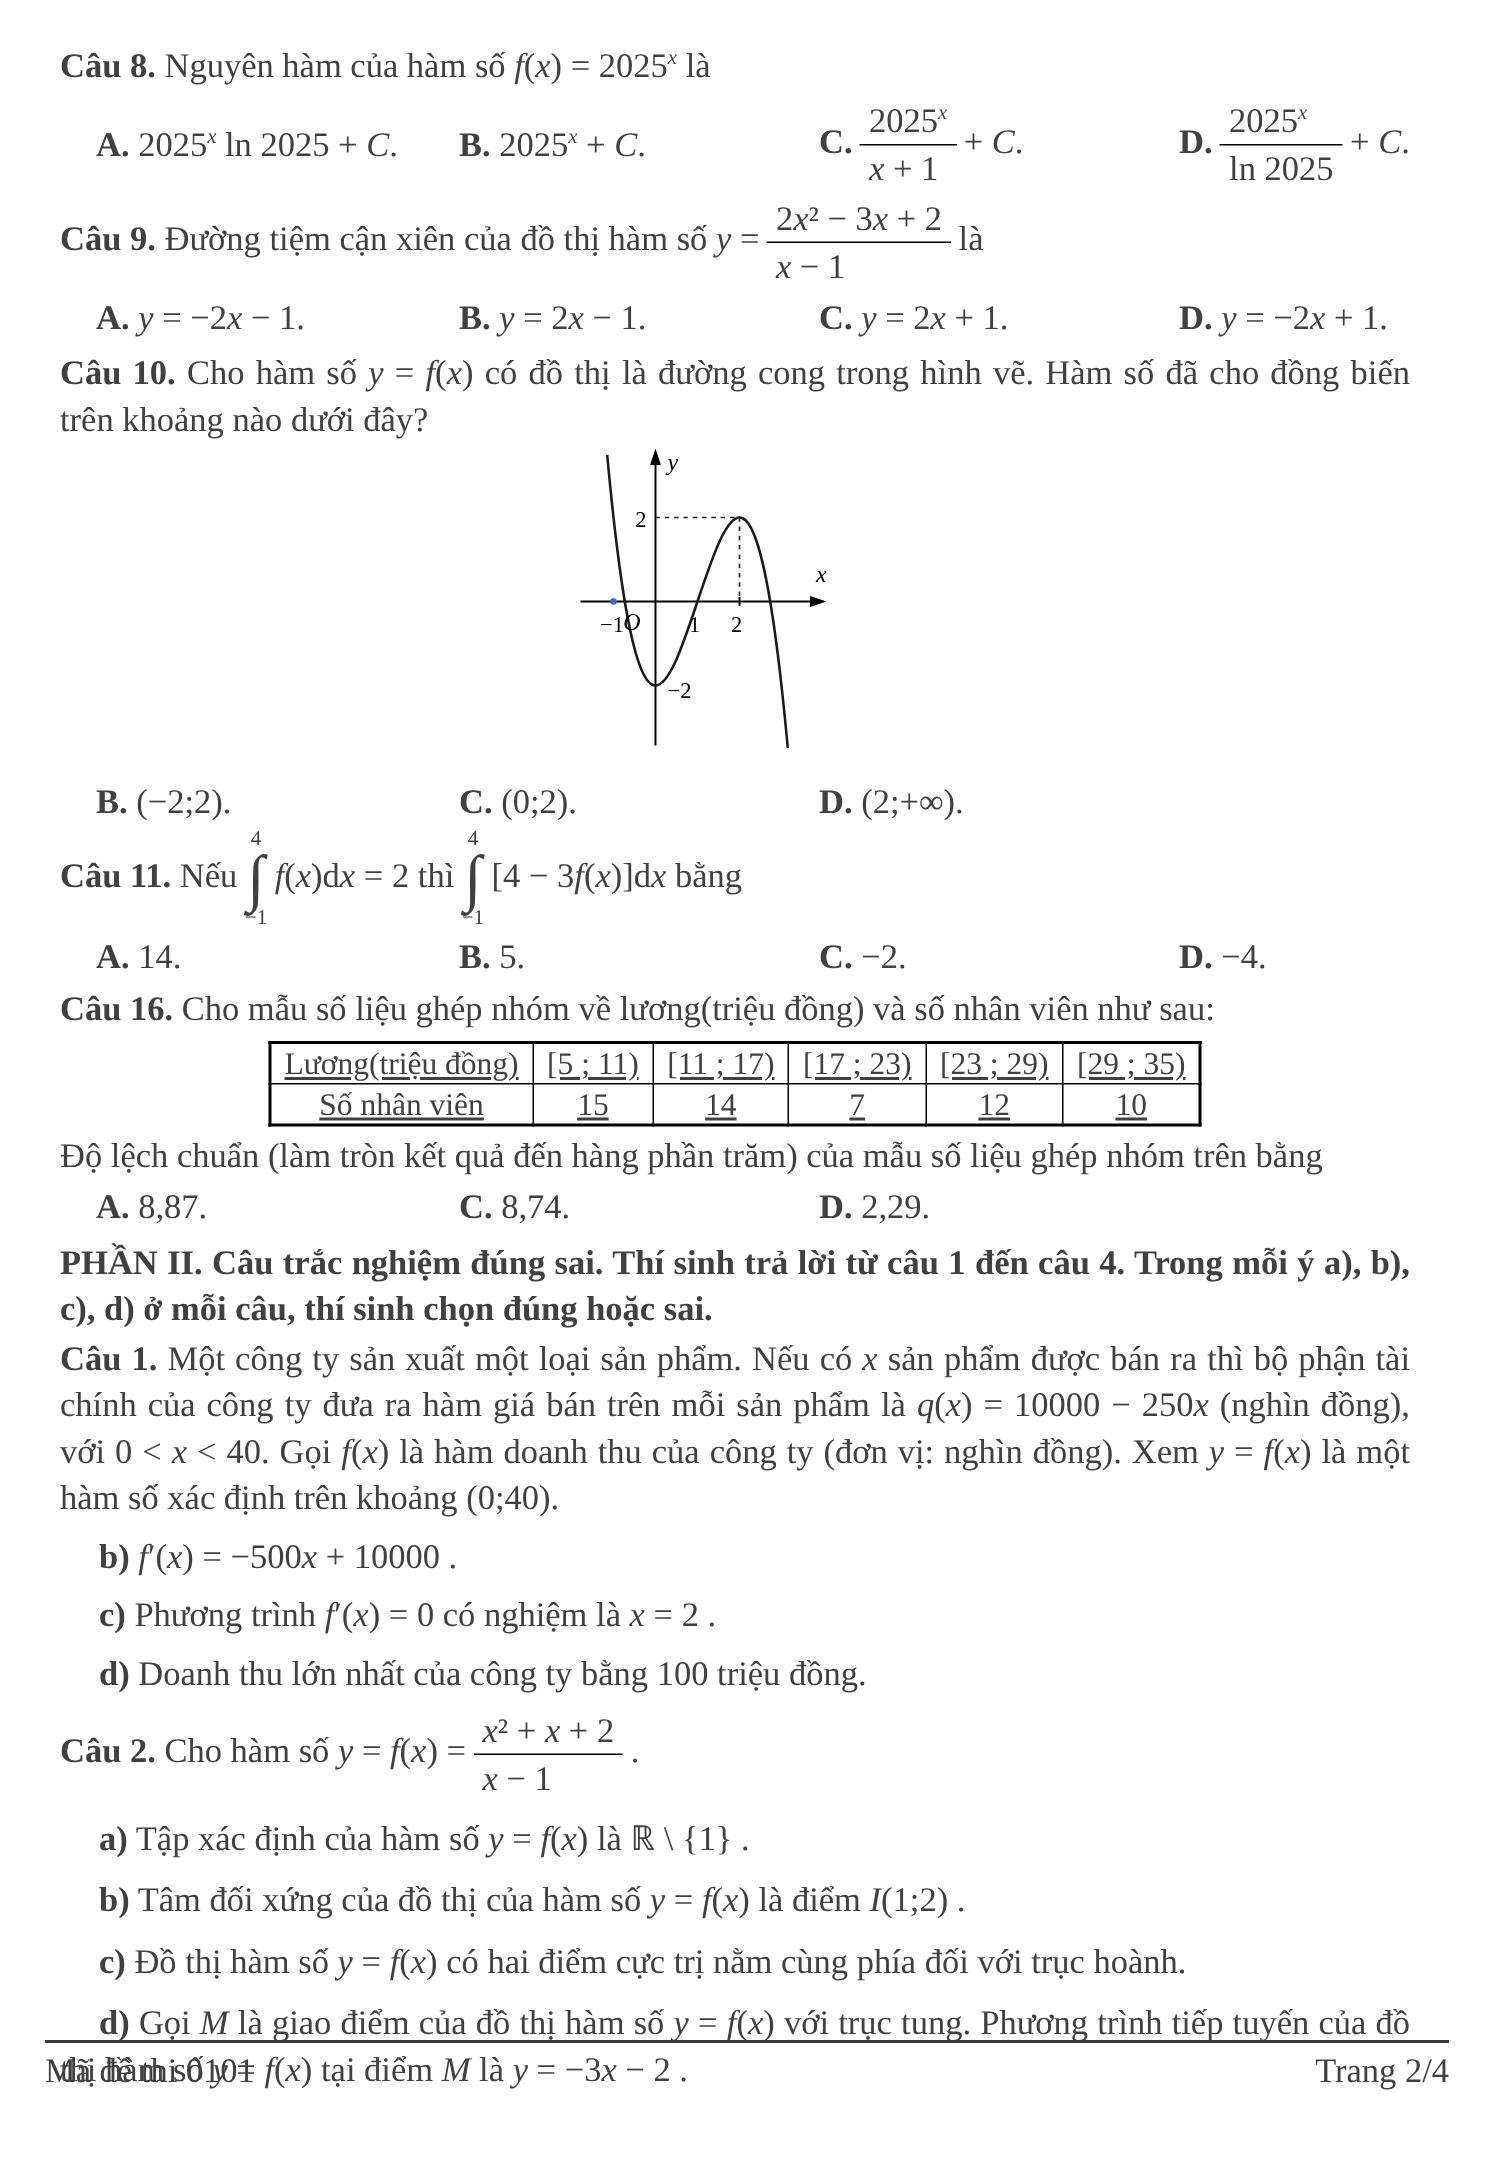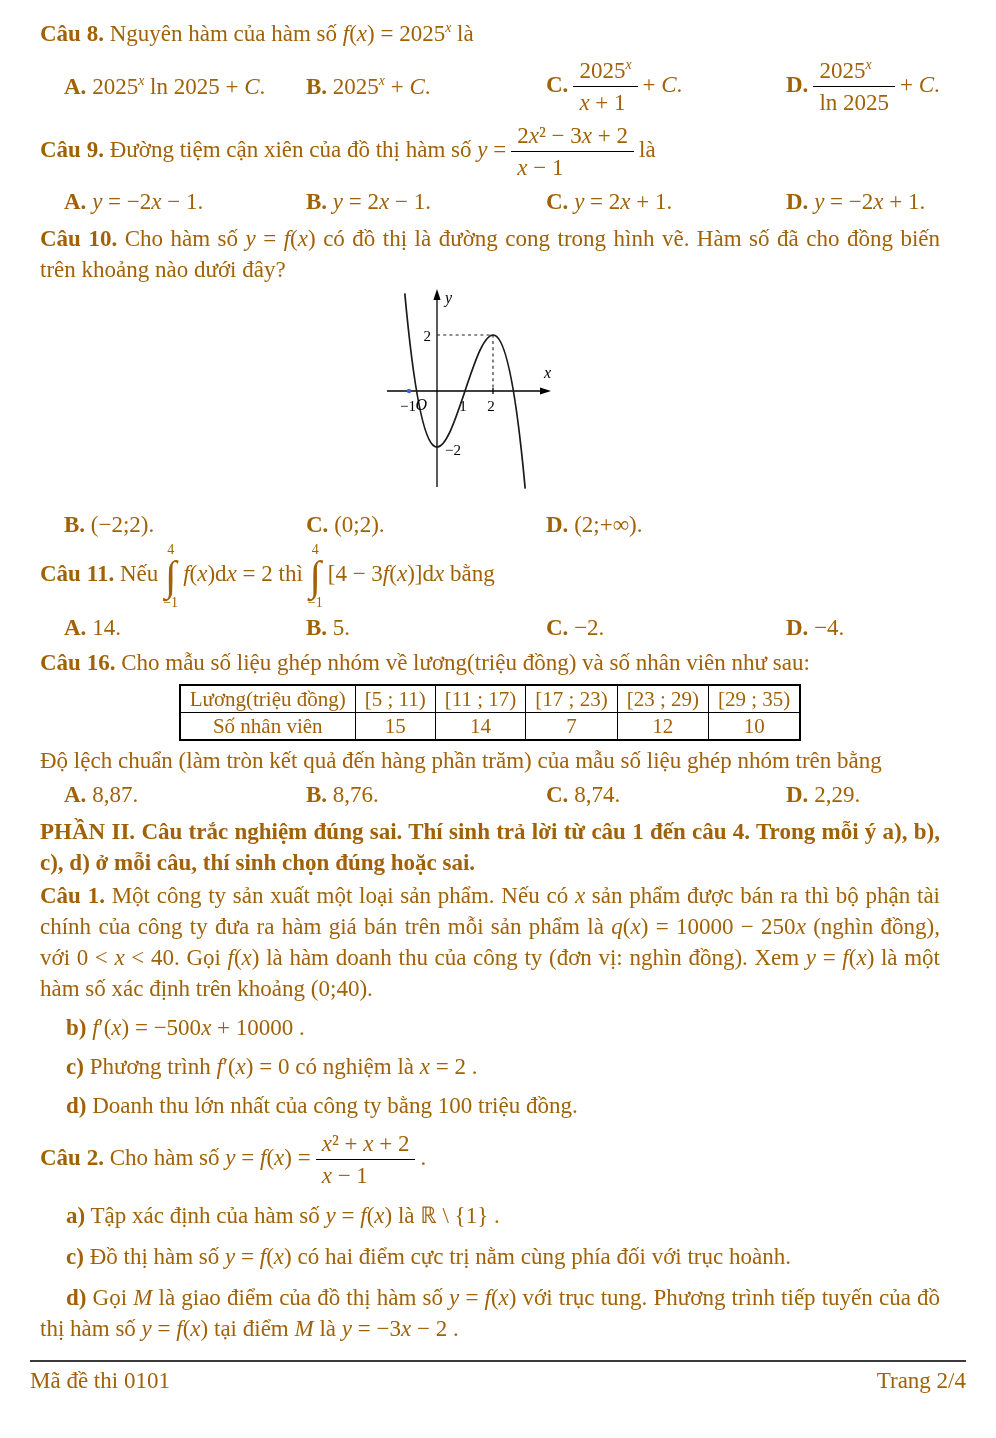--- a/index.html
+++ b/index.html
@@ -4,8 +4,8 @@
 <style>
   html,body { margin:0; padding:0; background:#fff; }
   .page { position:relative; width:978px; height:1438px; overflow:hidden; box-sizing:border-box;
-          padding:18px 38px 0 40px; font-family:"Liberation Serif", serif; font-size:23px;
-          line-height:31px; color:#a16207; }
+          padding:28px 38px 0 40px; font-family:"Liberation Serif", serif; font-size:23px;
+          line-height:31px; color:#404040; }
   p { margin:0; }
   b { font-weight:bold; }
   .m i { font-style:italic; }

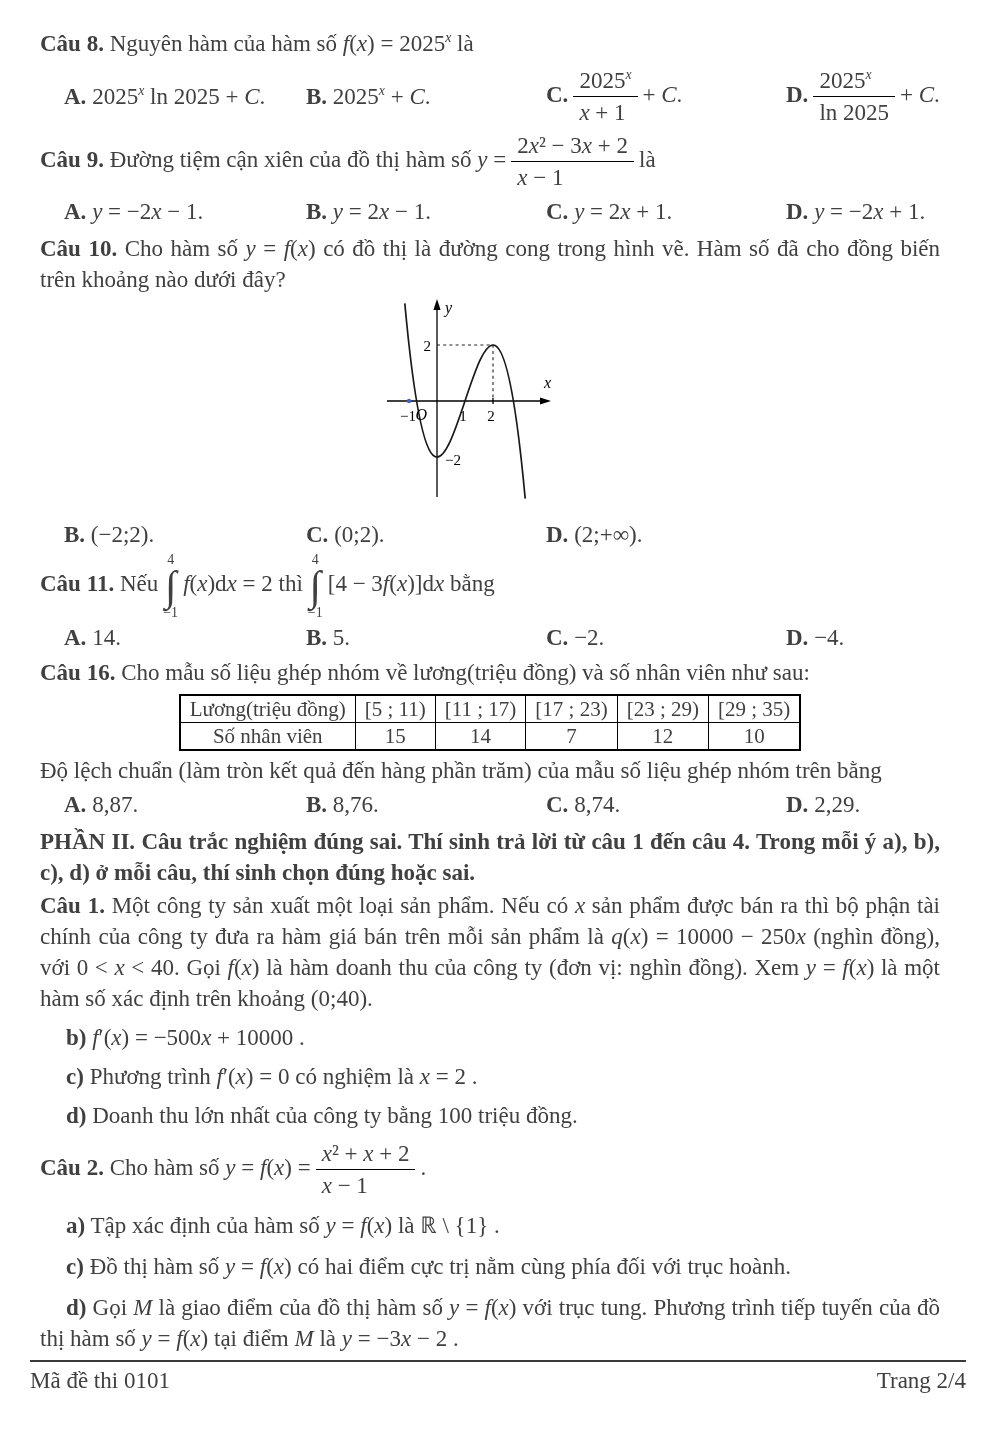--- a/index.html
+++ b/index.html
@@ -25,7 +25,7 @@
   .item { text-indent:26px; margin:8px 0; text-align:justify; }
   .c2i { margin:10px 0; }
   .gtable { border-collapse:collapse; margin:6px auto 4px; font-size:21px; line-height:24px;
-            border:2px solid #000; }
+            border:2px solid #000;text-decoration:underline; }
   .gtable td { border:1px solid #000; text-align:center; padding:1px 9px; }
   .graph-wrap { text-align:center; margin:2px 0 0; }
   .ax { stroke:#000; stroke-width:1.3; }

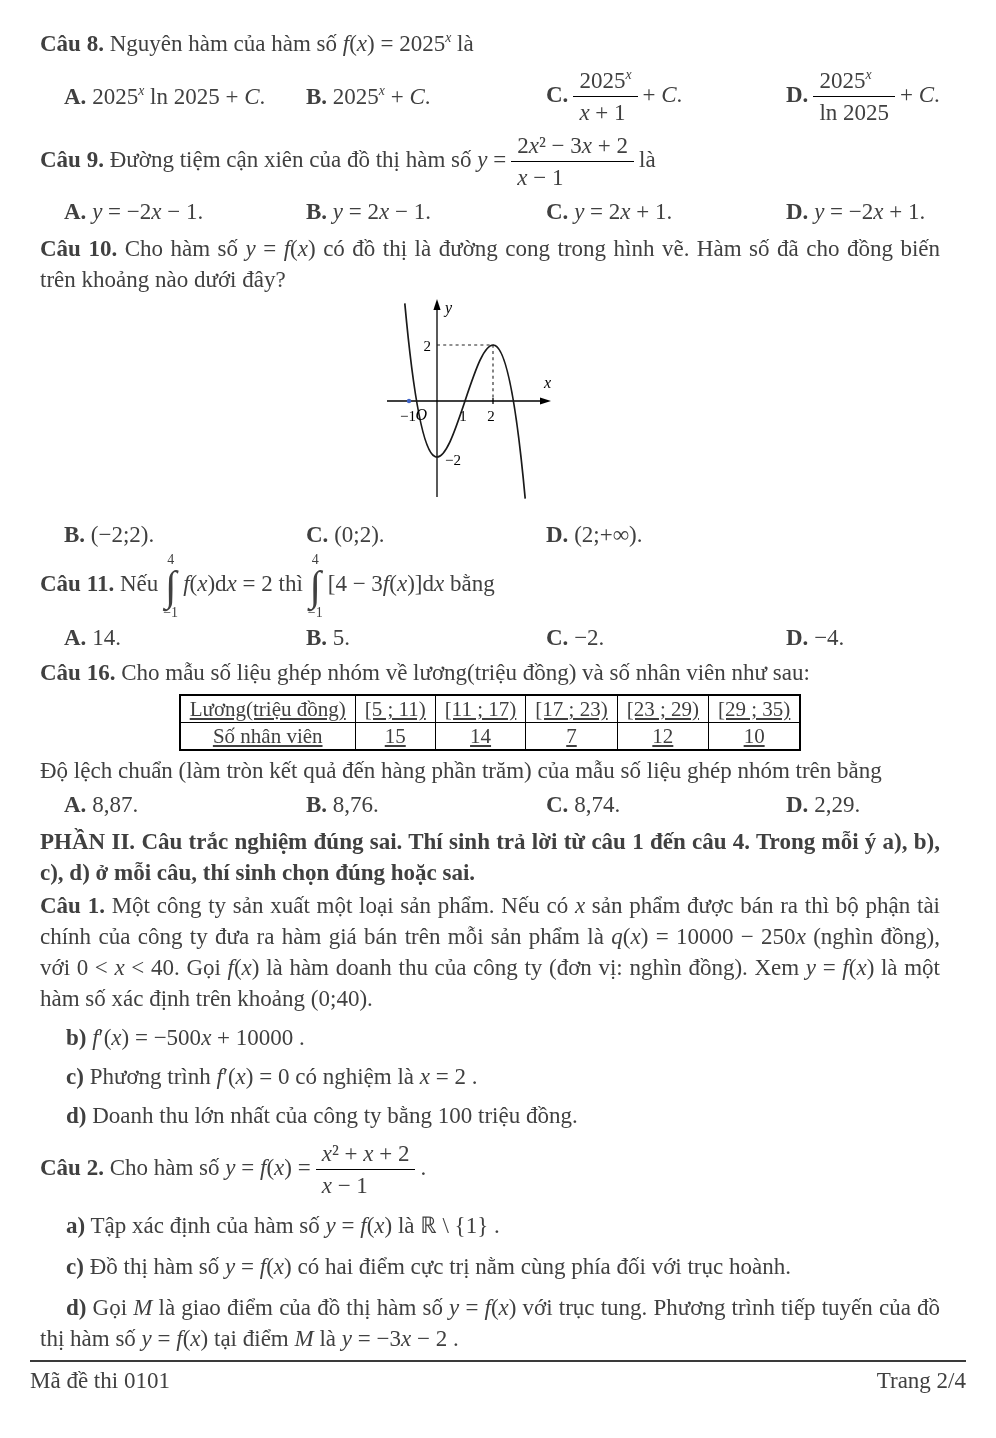--- a/index.html
+++ b/index.html
@@ -126,7 +126,6 @@
   <p class="q">Độ lệch chuẩn (làm tròn kết quả đến hàng phần trăm) của mẫu số liệu ghép nhóm trên bằng</p>
   <div class="opts" style="margin:3px 0">
     <span><b>A.</b> <span>8,87.</span></span>
-    <span><b>B.</b> <span>8,76.</span></span>
     <span><b>C.</b> <span>8,74.</span></span>
     <span><b>D.</b> <span>2,29.</span></span>
   </div>

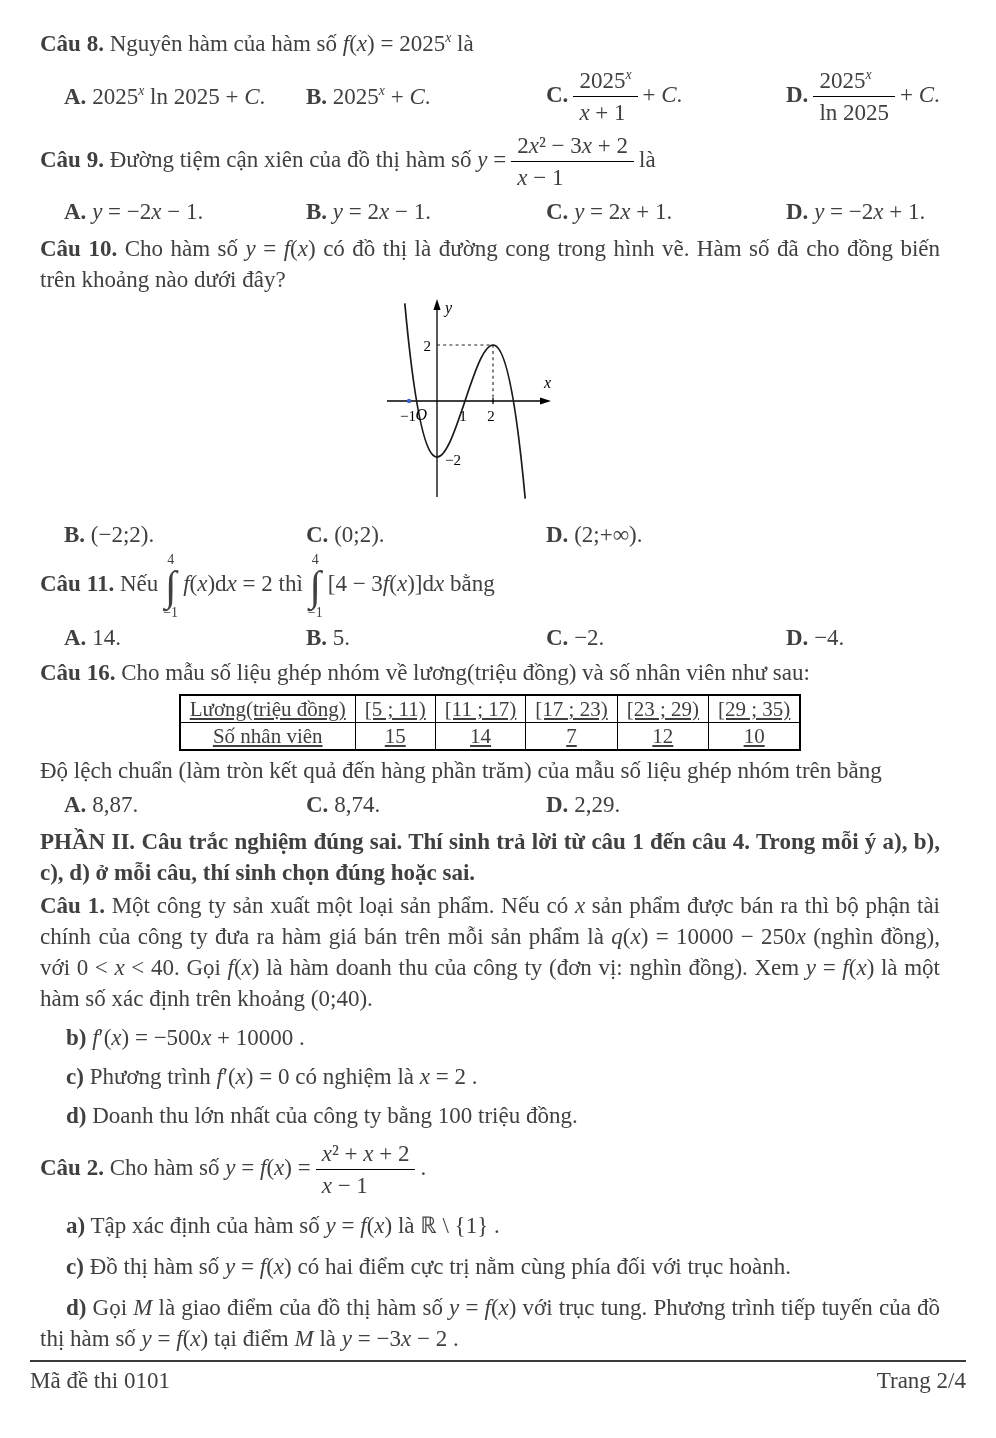--- a/index.html
+++ b/index.html
@@ -141,6 +141,7 @@
   <p class="q" style="margin-top:6px"><b>Câu 2.</b><span> Cho hàm số </span><span class="m"><i>y</i> = <i>f</i>(<i>x</i>) =</span><span class="frac m"><span class="num"><i>x</i>² + <i>x</i> + 2</span><span class="den"><i>x</i> − 1</span></span><span>.</span></p>
 
   <p class="item c2i"><b>a)</b><span> Tập xác định của hàm số </span><span class="m"><i>y</i> = <i>f</i>(<i>x</i>)</span><span> là </span><span class="m">ℝ \ {1}</span><span> .</span></p>
+  <p class="item c2i"><b>b)</b><span> Tâm đối xứng của đồ thị của hàm số </span><span class="m"><i>y</i> = <i>f</i>(<i>x</i>)</span><span> là điểm </span><span class="m"><i>I</i>(1;2)</span><span> .</span></p>
   <p class="item c2i"><b>c)</b><span> Đồ thị hàm số </span><span class="m"><i>y</i> = <i>f</i>(<i>x</i>)</span><span> có hai điểm cực trị nằm cùng phía đối với trục hoành.</span></p>
   <p class="item c2i"><b>d)</b><span> Gọi </span><span class="m"><i>M</i></span><span> là giao điểm của đồ thị hàm số </span><span class="m"><i>y</i> = <i>f</i>(<i>x</i>)</span><span> với trục tung. Phương trình tiếp tuyến của đồ thị hàm số </span><span class="m"><i>y</i> = <i>f</i>(<i>x</i>)</span><span> tại điểm </span><span class="m"><i>M</i></span><span> là </span><span class="m"><i>y</i> = −3<i>x</i> − 2</span><span> .</span></p>
 

